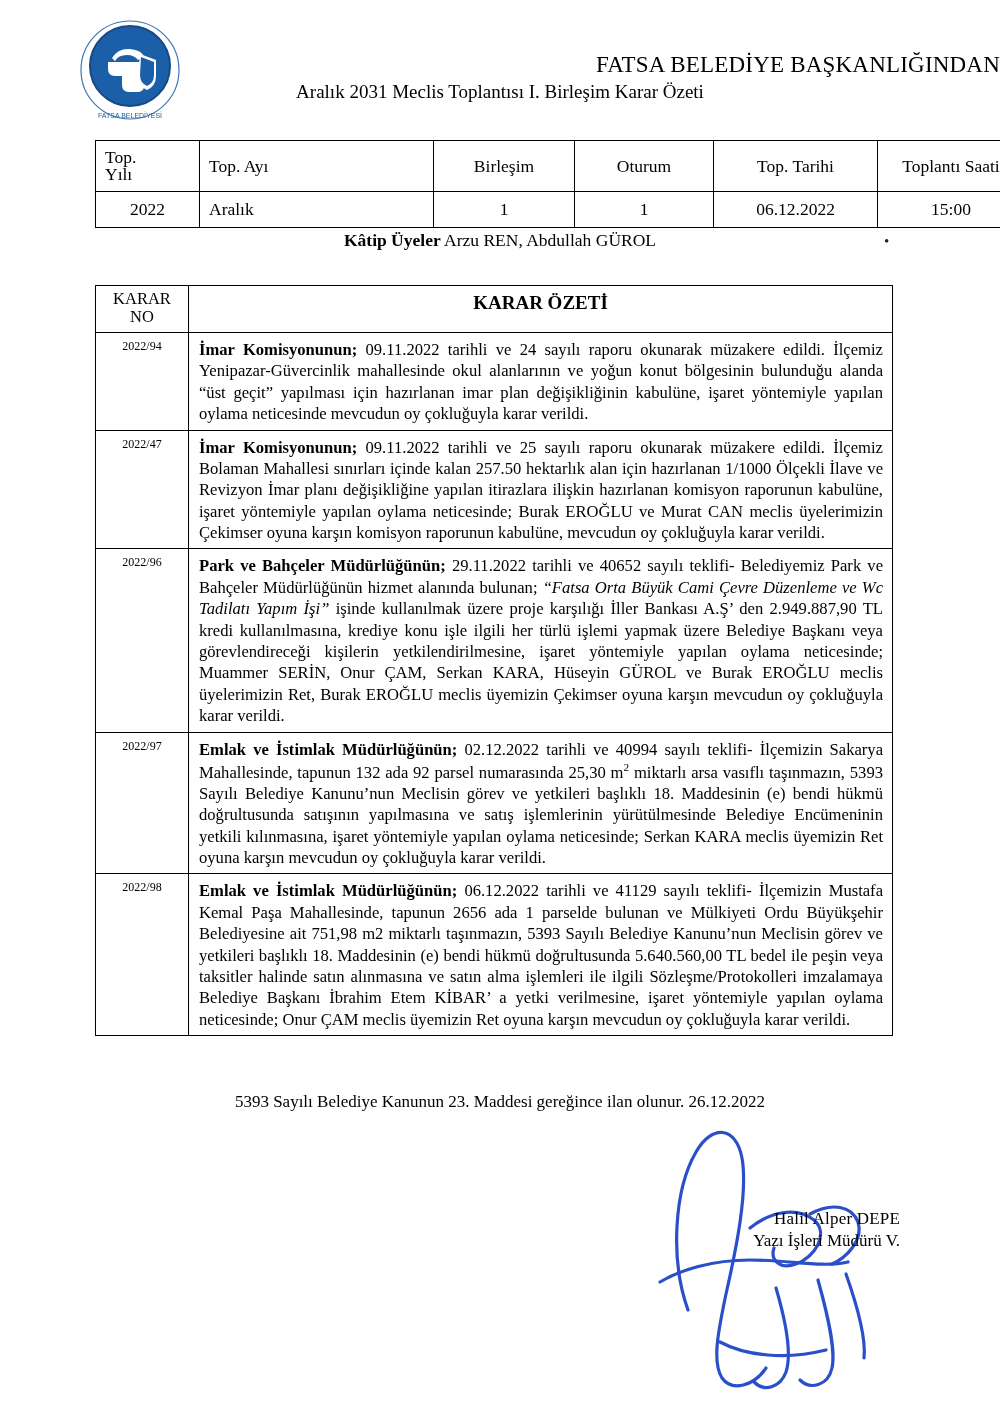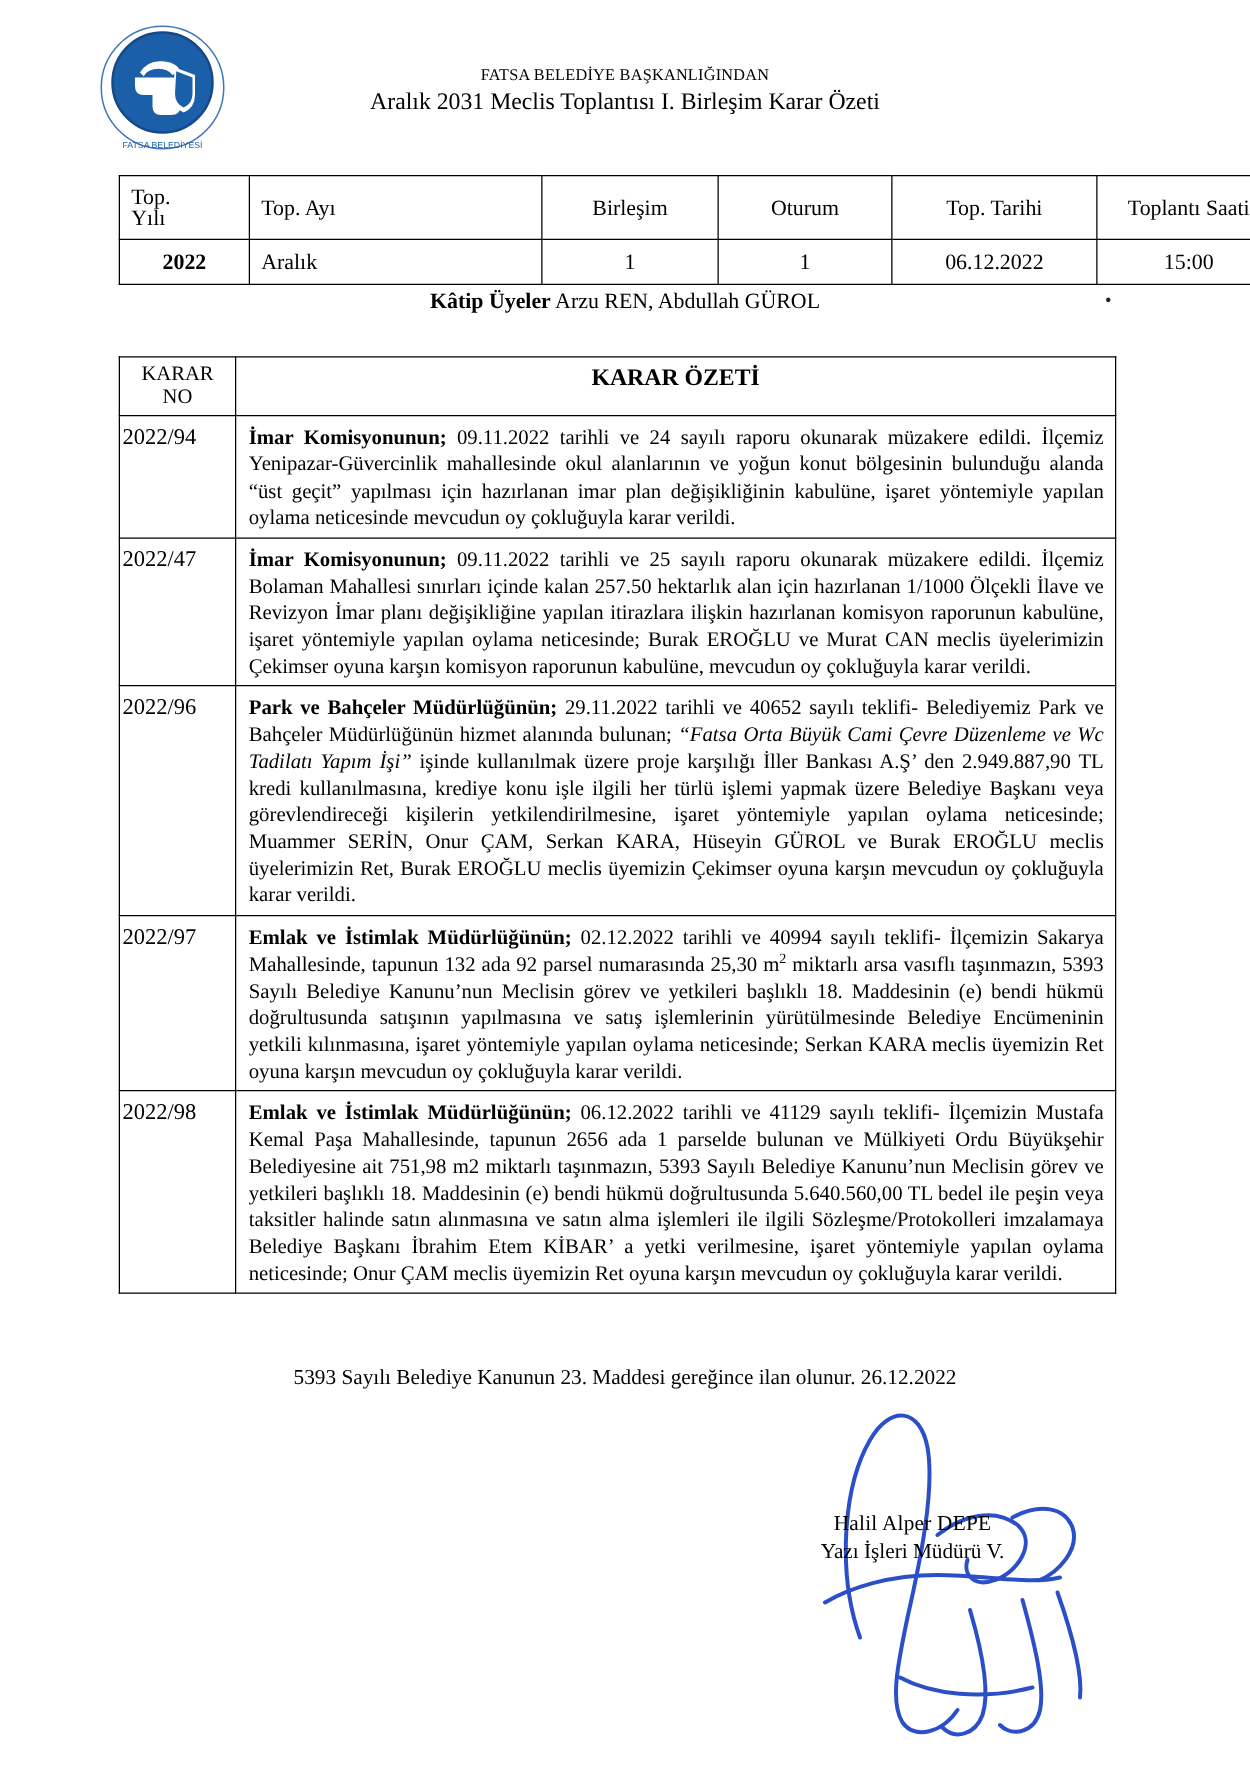--- a/index.html
+++ b/index.html
@@ -44,8 +44,9 @@
     text-align: center;
   }
   .header-line1 {
-    font-size: 13px;
+    font-size: 23px;
     letter-spacing: 0.2px;
+    text-align: right;
   }
   .header-line2 {
     font-size: 19px;

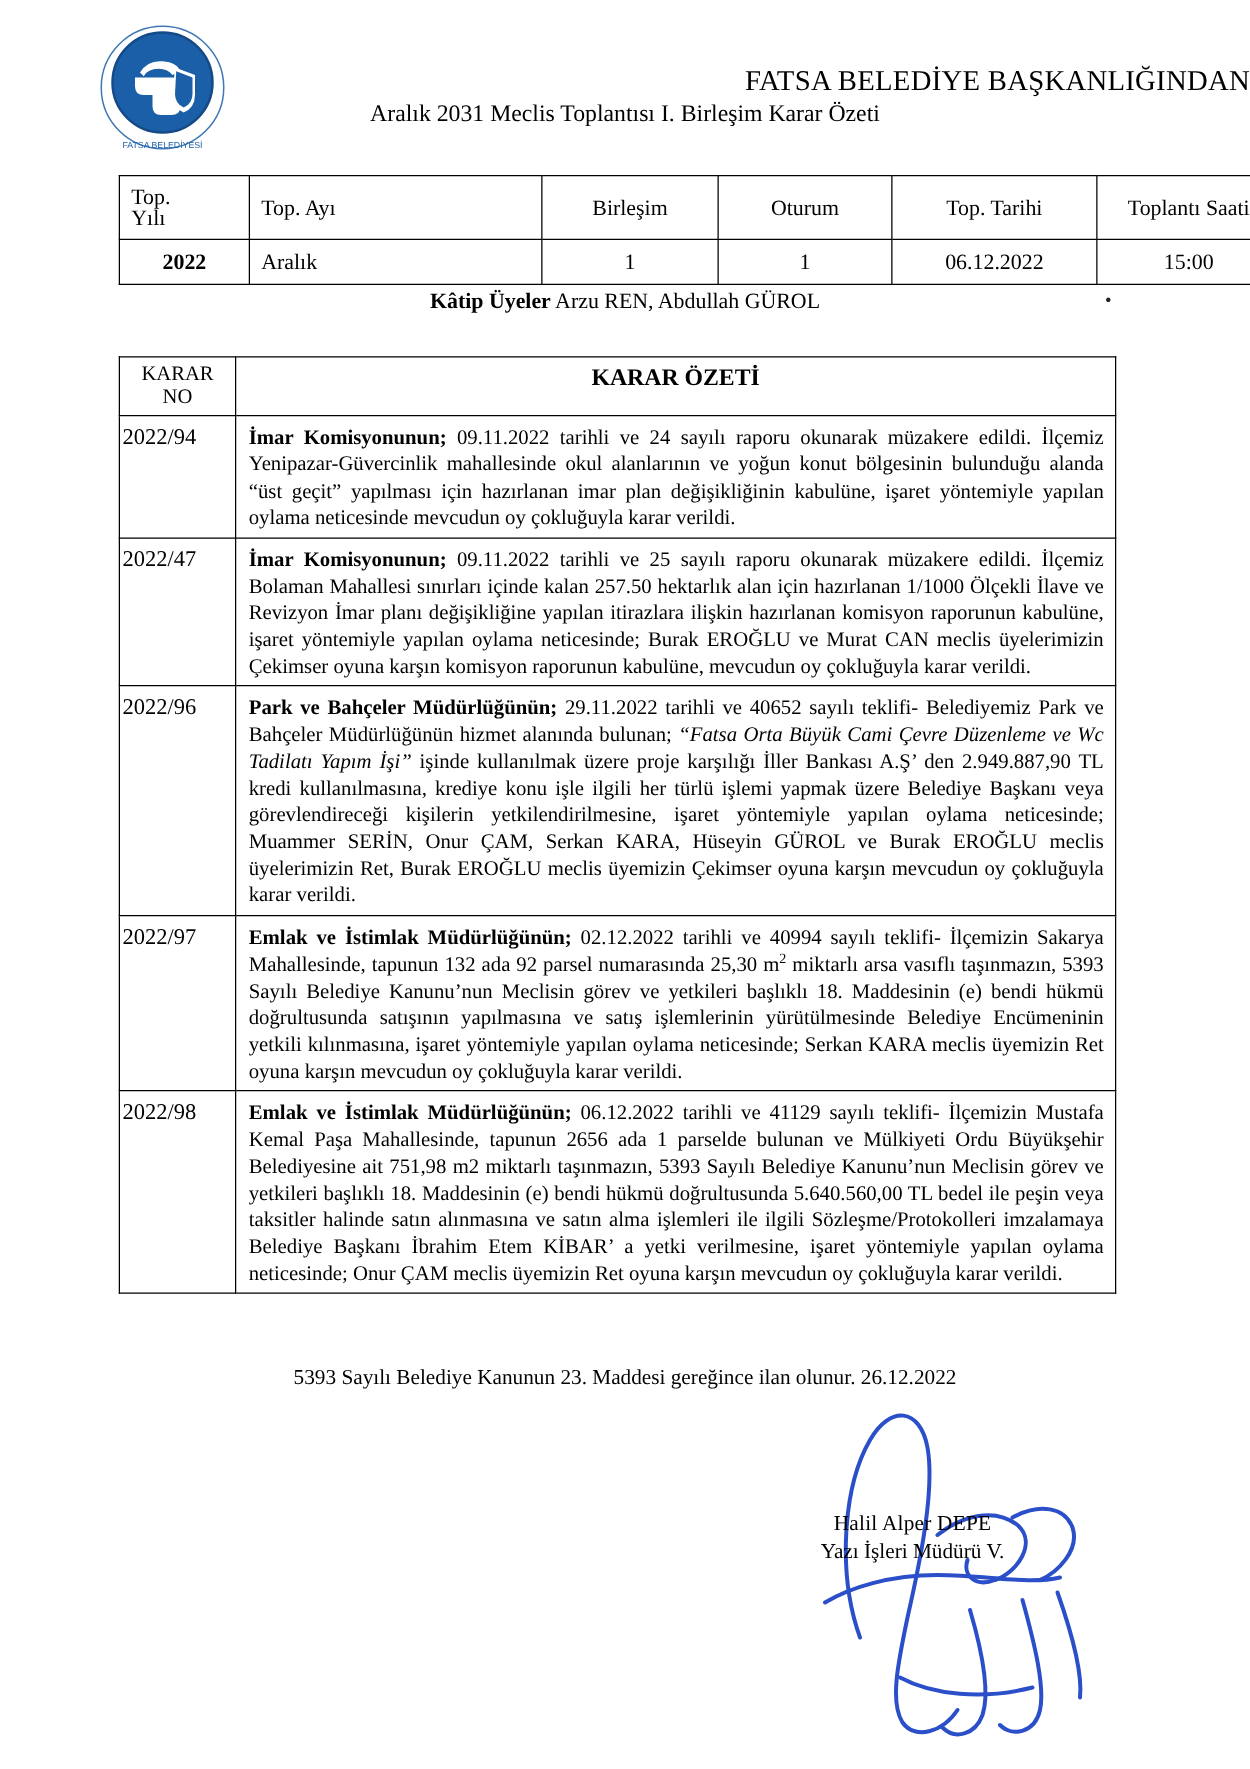--- a/index.html
+++ b/index.html
@@ -76,7 +76,7 @@
   .c-otur   { width: 120px; text-align: center; }
   .c-date   { width: 145px; text-align: center; }
   .c-time   { width: 128px; text-align: center; }
-  .r2 .c-year  { text-align: center; font-weight: bold; }
+  .r2 .c-year  { text-align: center; }
   .r2 .c-month { text-align: left; }
   .two-line { line-height: 1.0; }
 

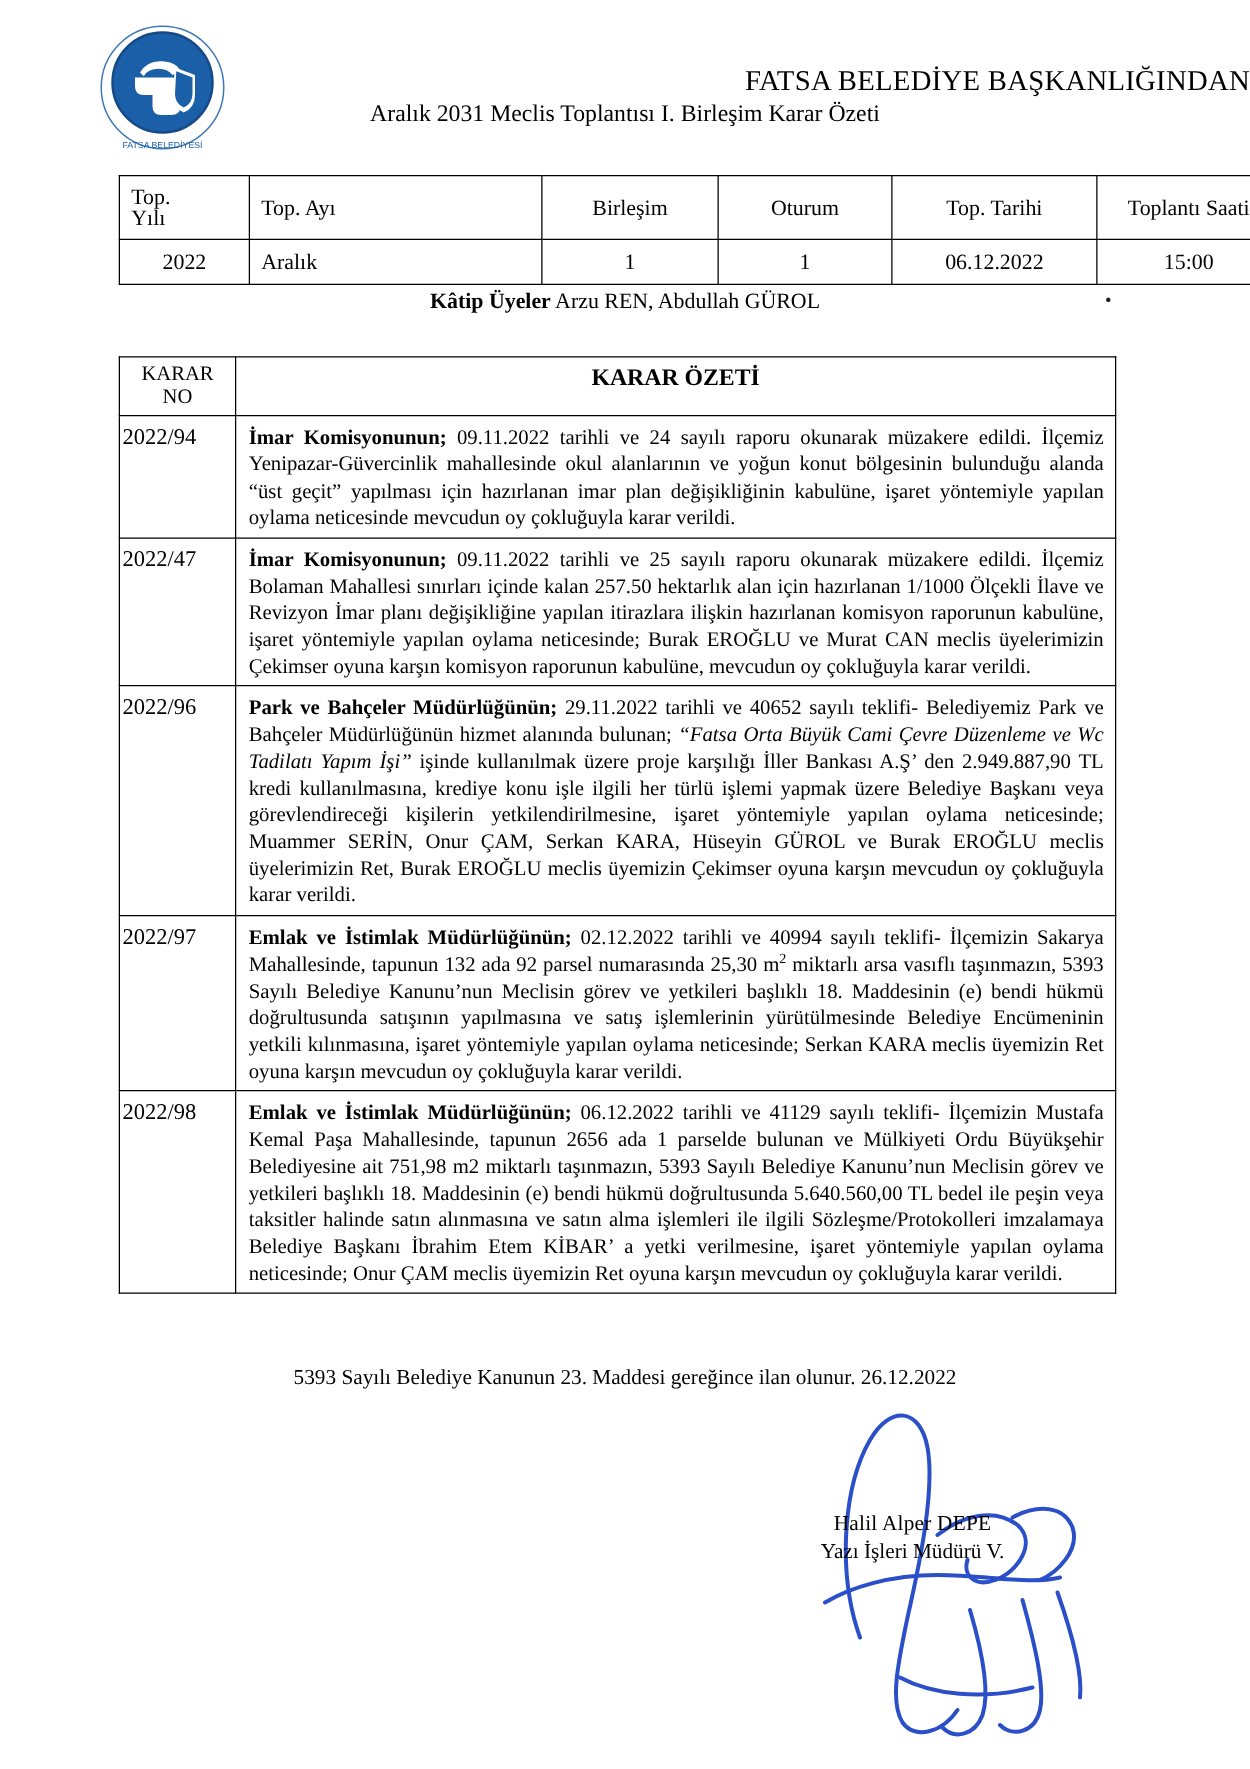--- a/index.html
+++ b/index.html
@@ -127,8 +127,8 @@
     vertical-align: middle;
   }
   .cell-no {
-    text-align: left;
-    font-size: 18px;
+    text-align: center;
+    font-size: 12px;
     padding: 6px 2px 2px;
     margin-top: 40px;
   }

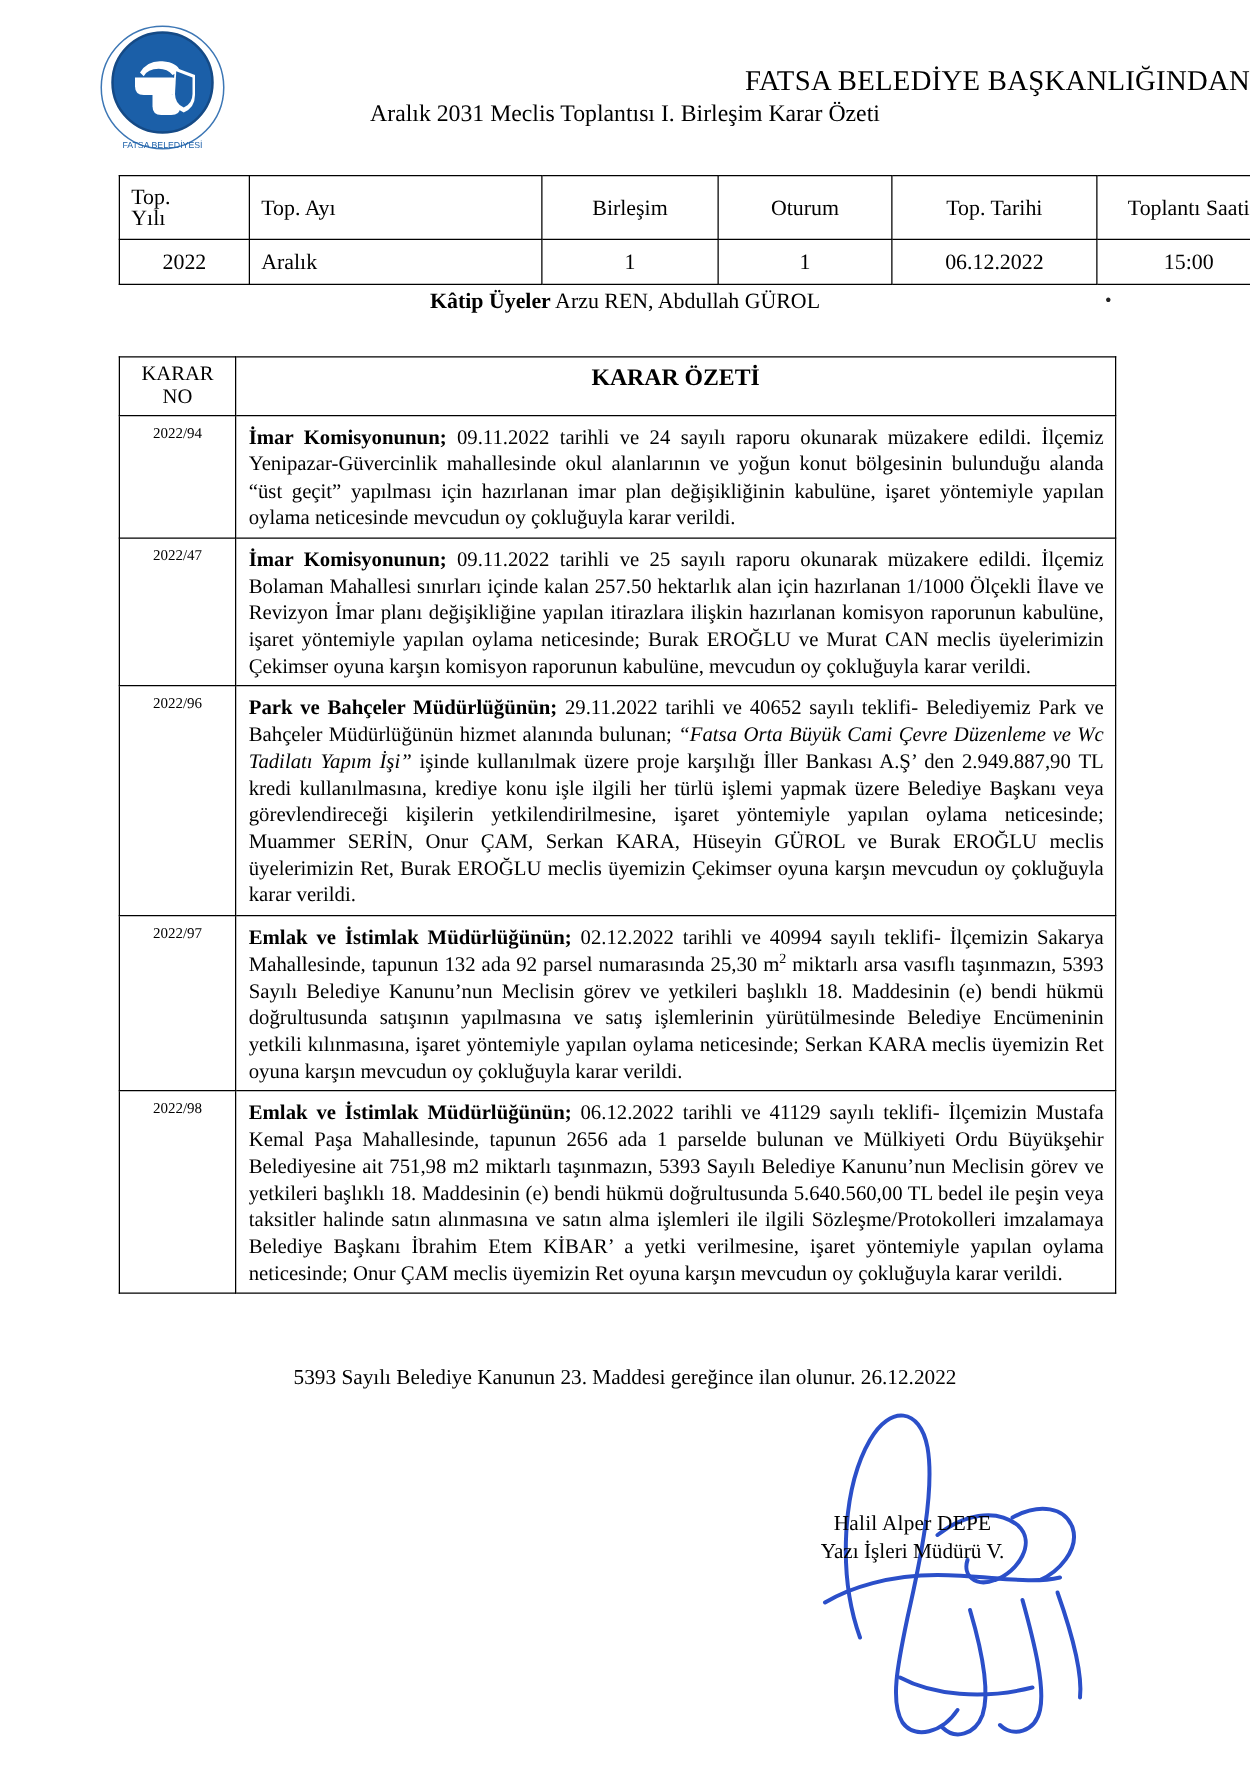--- a/index.html
+++ b/index.html
@@ -156,7 +156,7 @@
     left: 560px;
     top: 1208px;
     width: 340px;
-    text-align: center;
+    text-align: right;
     font-size: 17px;
     line-height: 1.3;
   }

